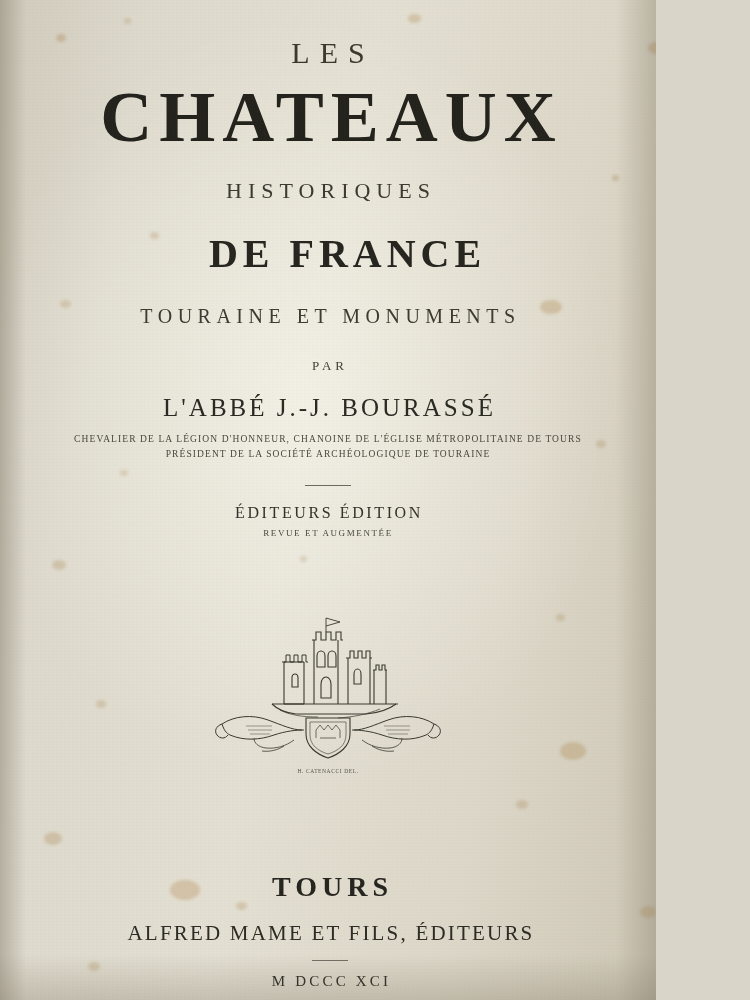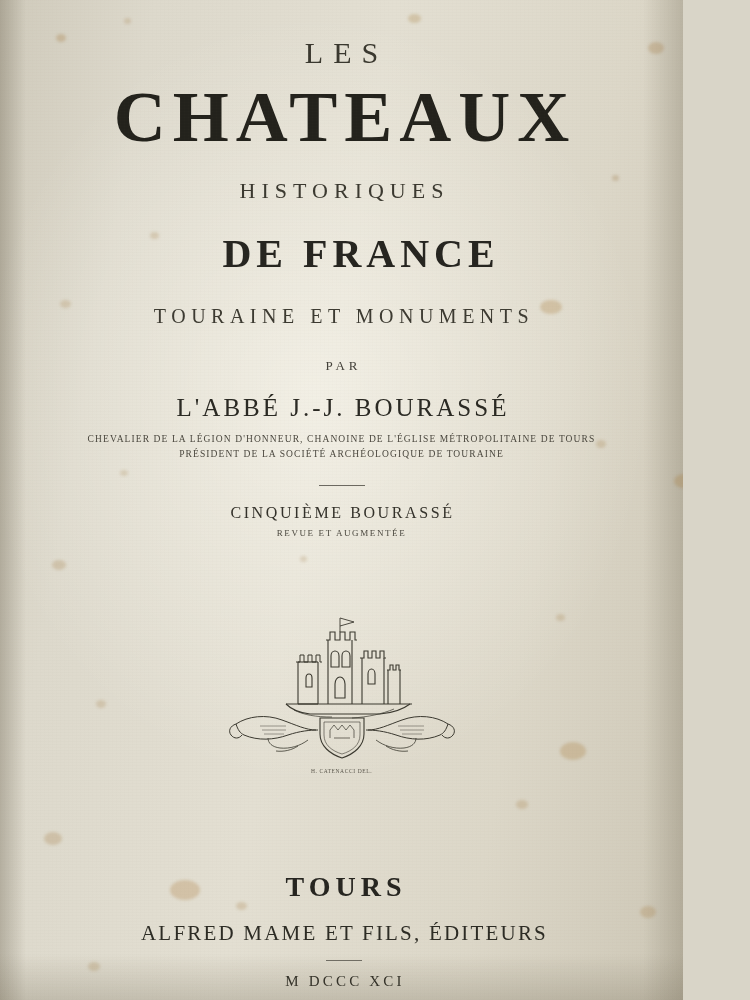--- a/index.html
+++ b/index.html
@@ -24,7 +24,6 @@
       radial-gradient(ellipse 70% 55% at 46% 40%, rgba(255,253,245,0.55) 0%, rgba(255,253,245,0.0) 70%),
       linear-gradient(100deg, #cfcabb 0%, #ddd9cc 18%, #e3dfd2 46%, #dcd7c8 74%, #cdc7b6 100%);
     overflow: hidden;
-    padding-left: 27px;
   }
   
   #gutter {

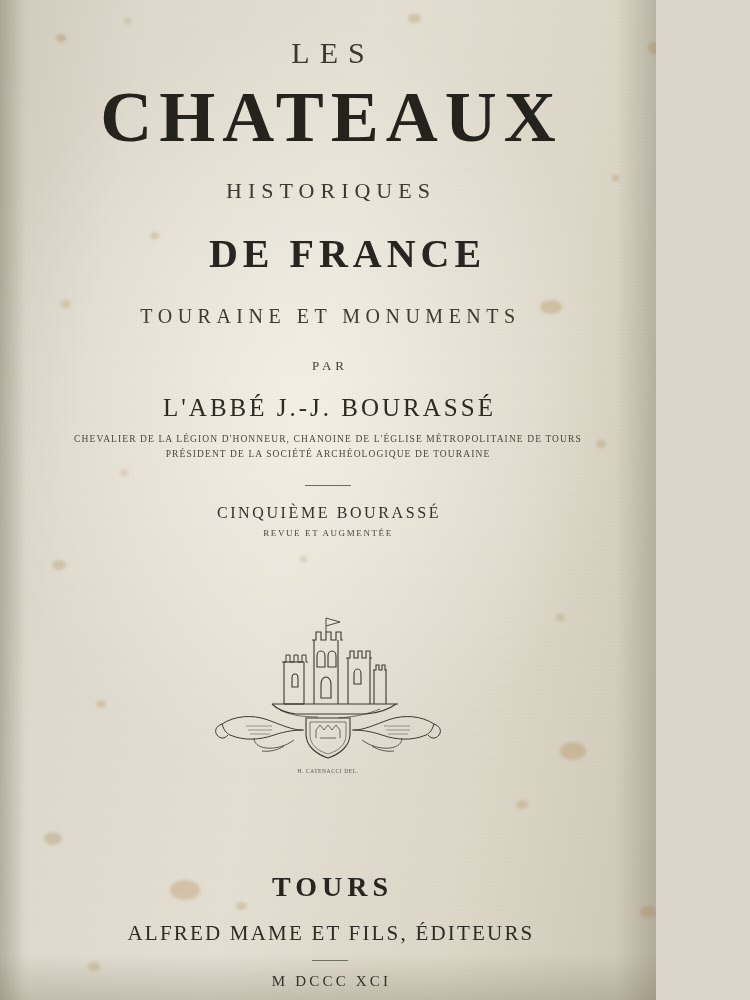--- a/index.html
+++ b/index.html
@@ -262,7 +262,7 @@
 
     <div class="rule"></div>
 
-    <p class="line t-edition">CINQUIÈME BOURASSÉ</p>
+    <p class="line t-edition">ÉDITEURS ÉDITION</p>
     <p class="line t-revue">REVUE ET AUGMENTÉE</p>
   </div>
 

